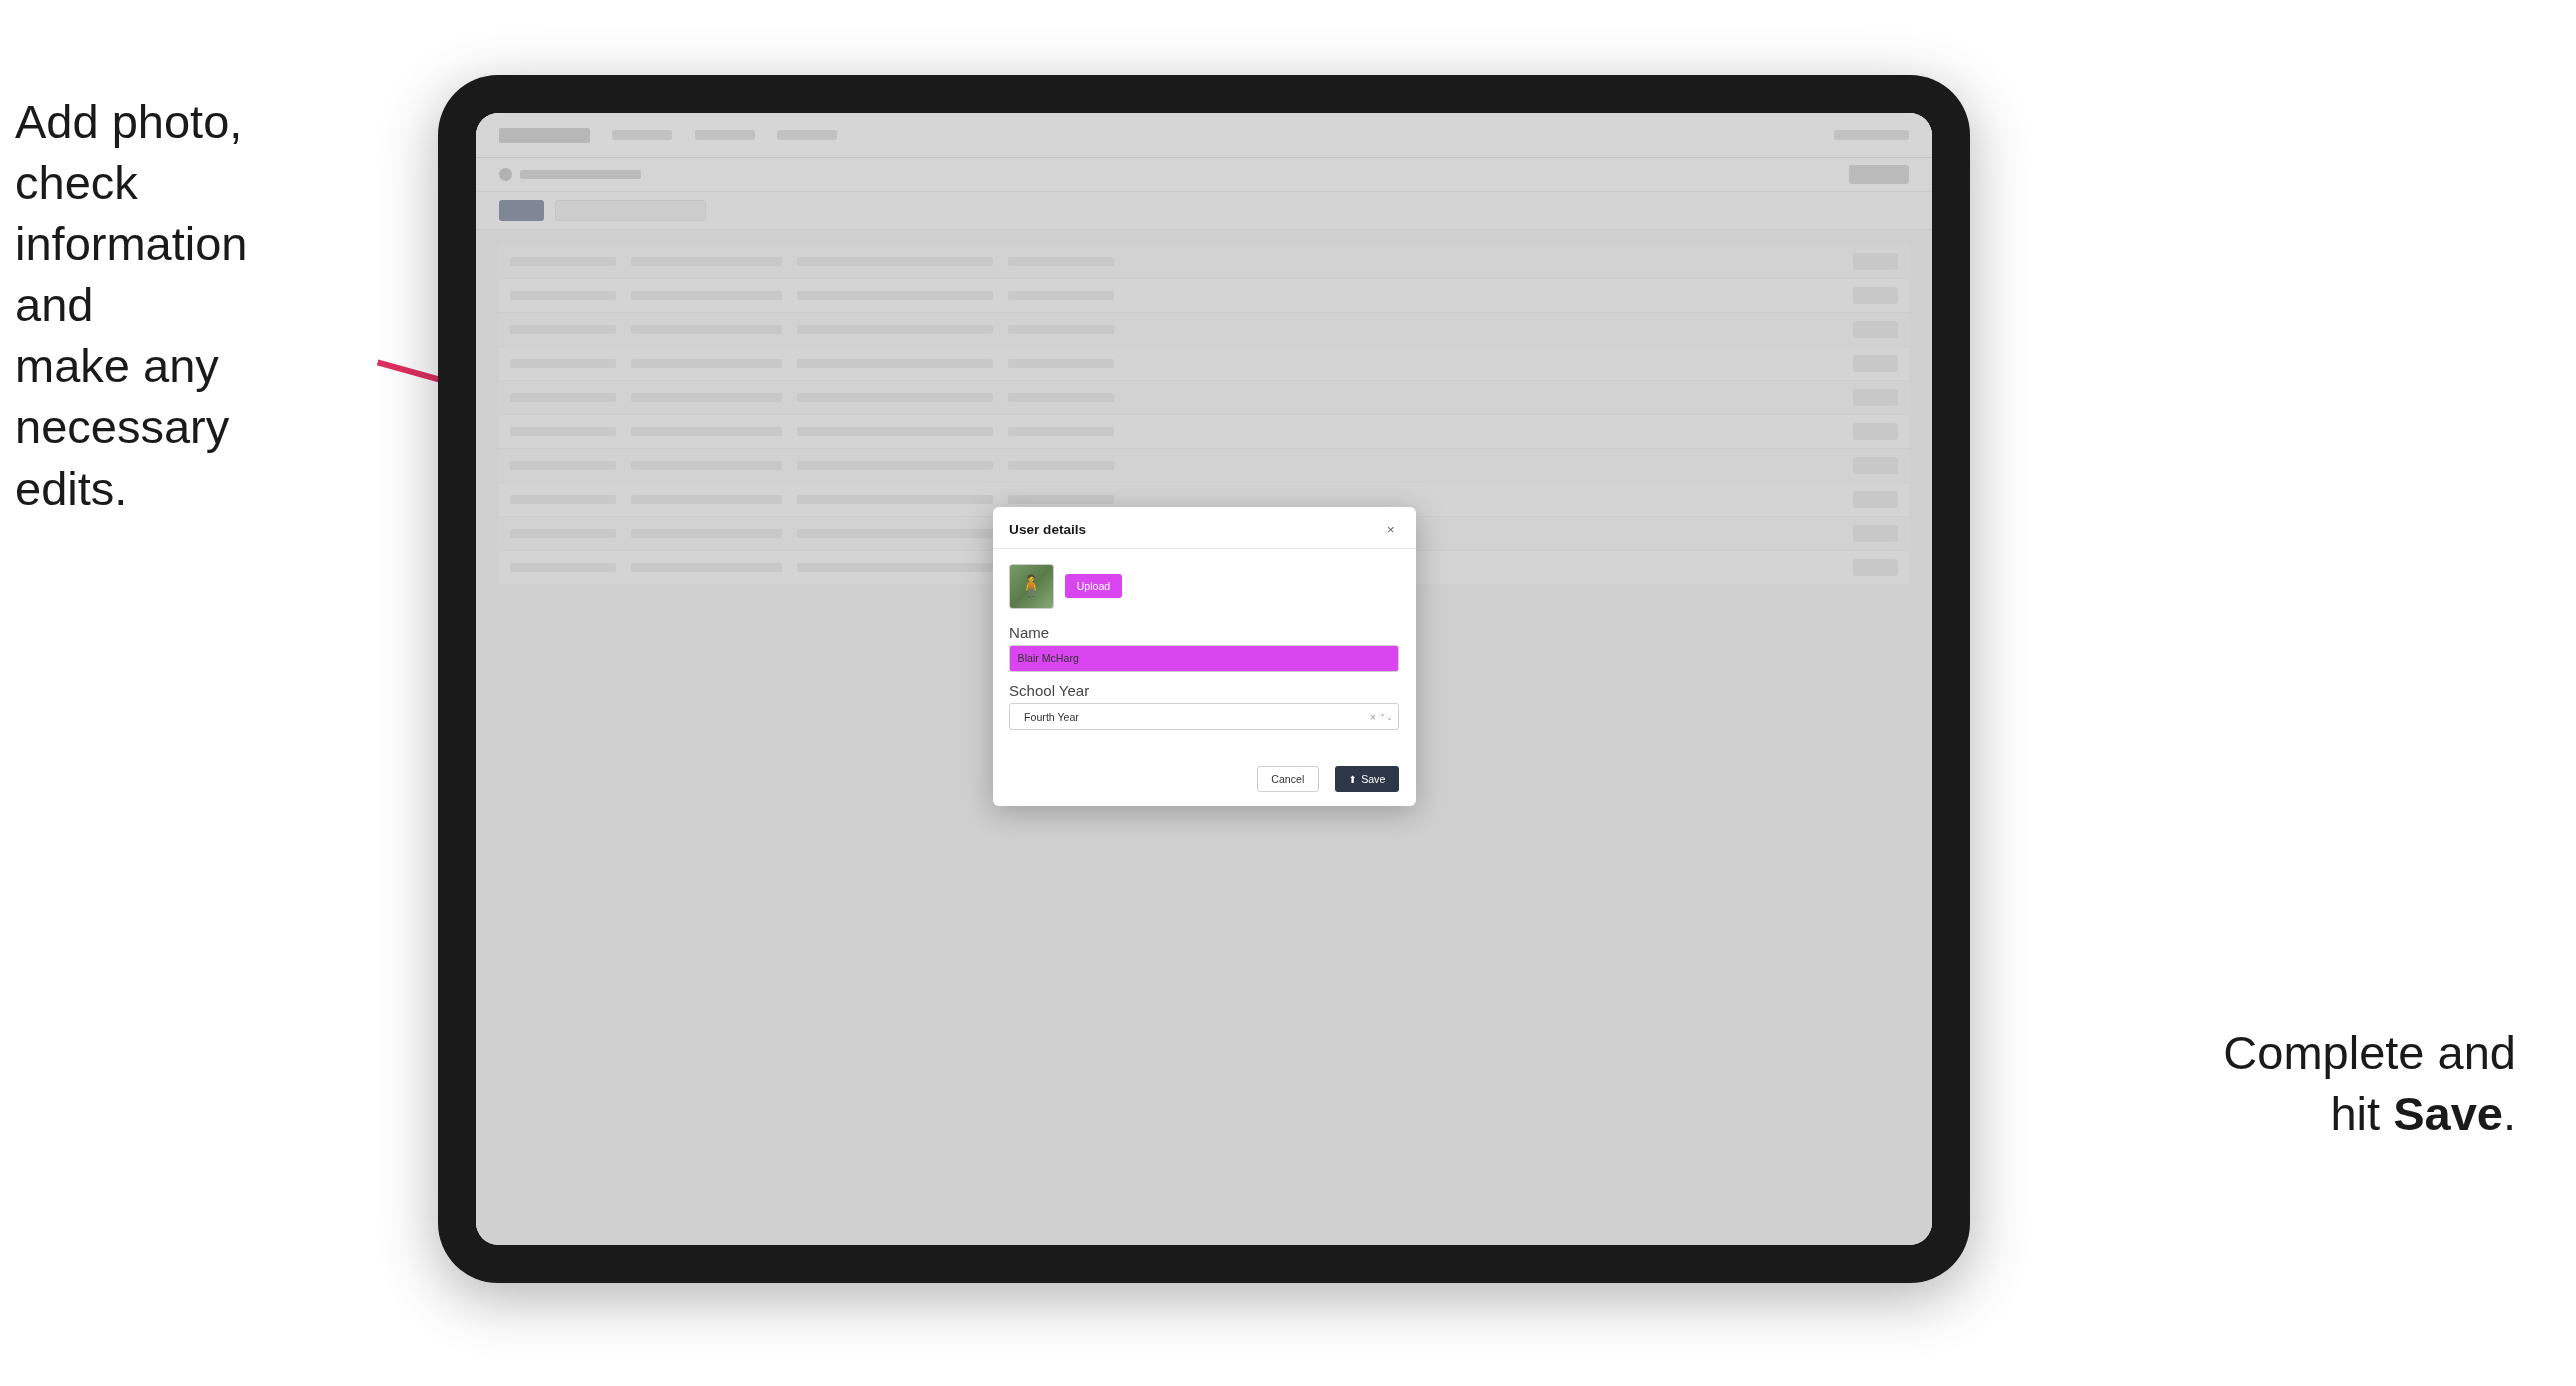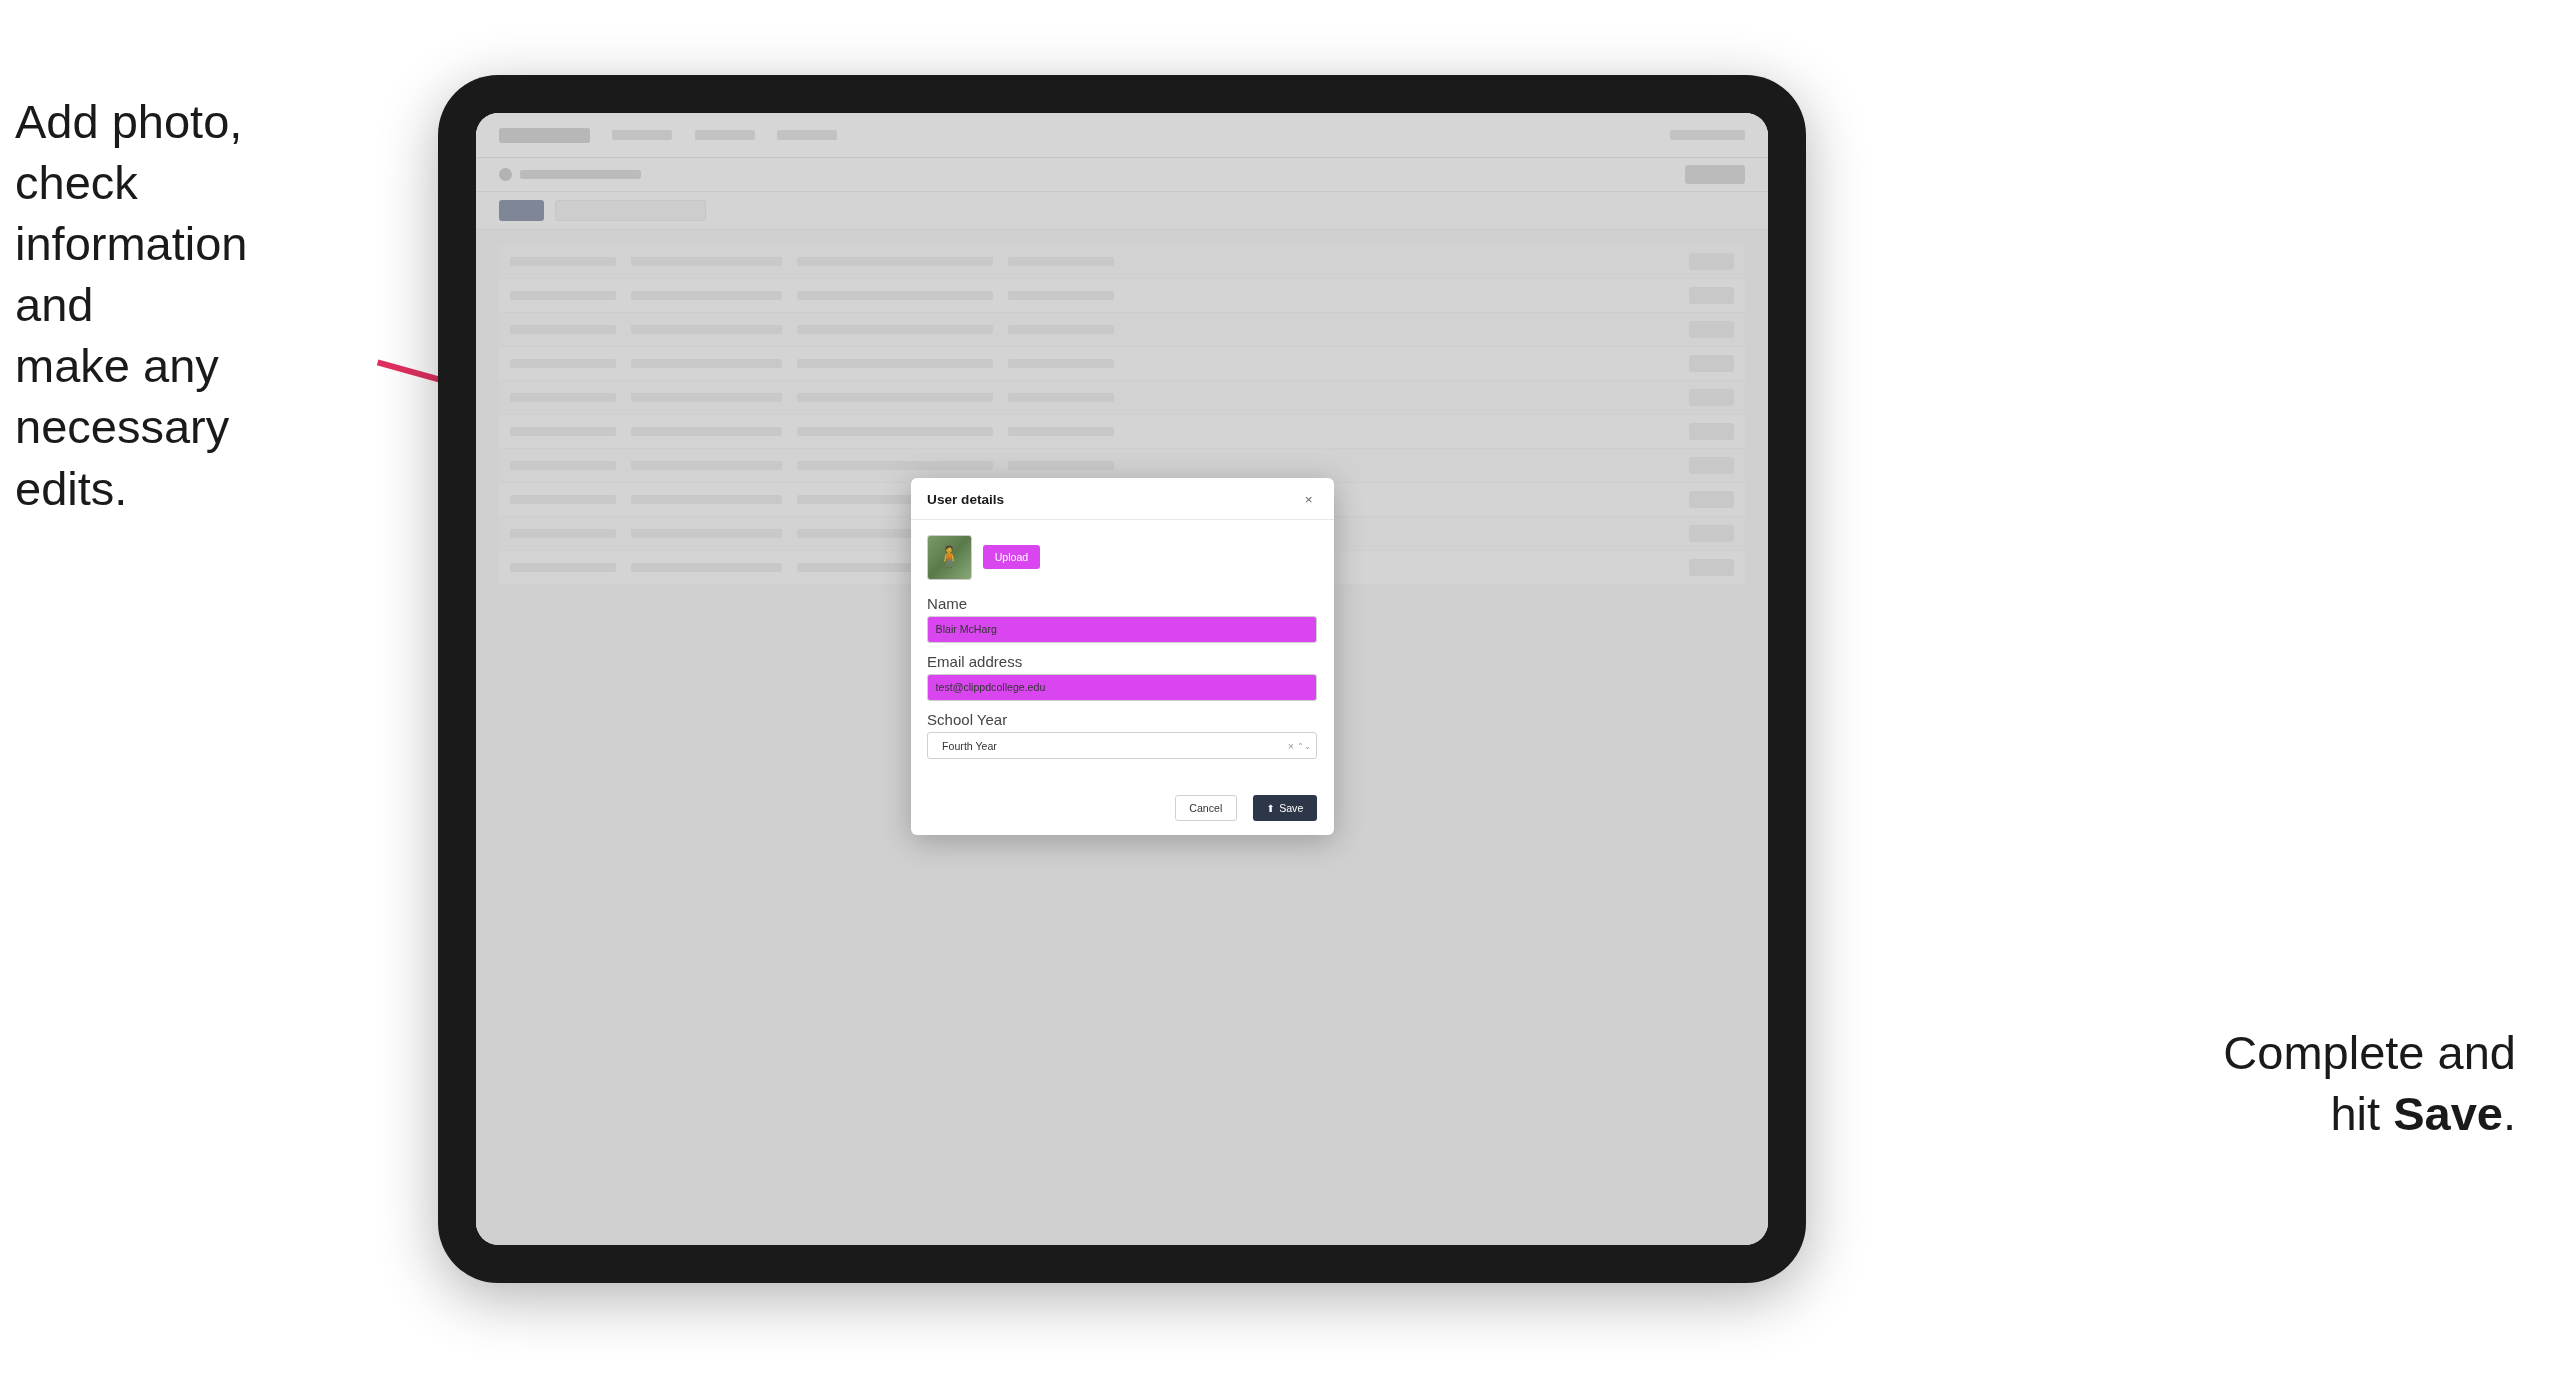--- a/index.html
+++ b/index.html
@@ -51,7 +51,7 @@
       position: absolute;
       top: 75px;
       left: 438px;
-      width: 1368px;
+      width: 1532px;
       height: 1208px;
       background: #1a1a1a;
       border-radius: 60px;

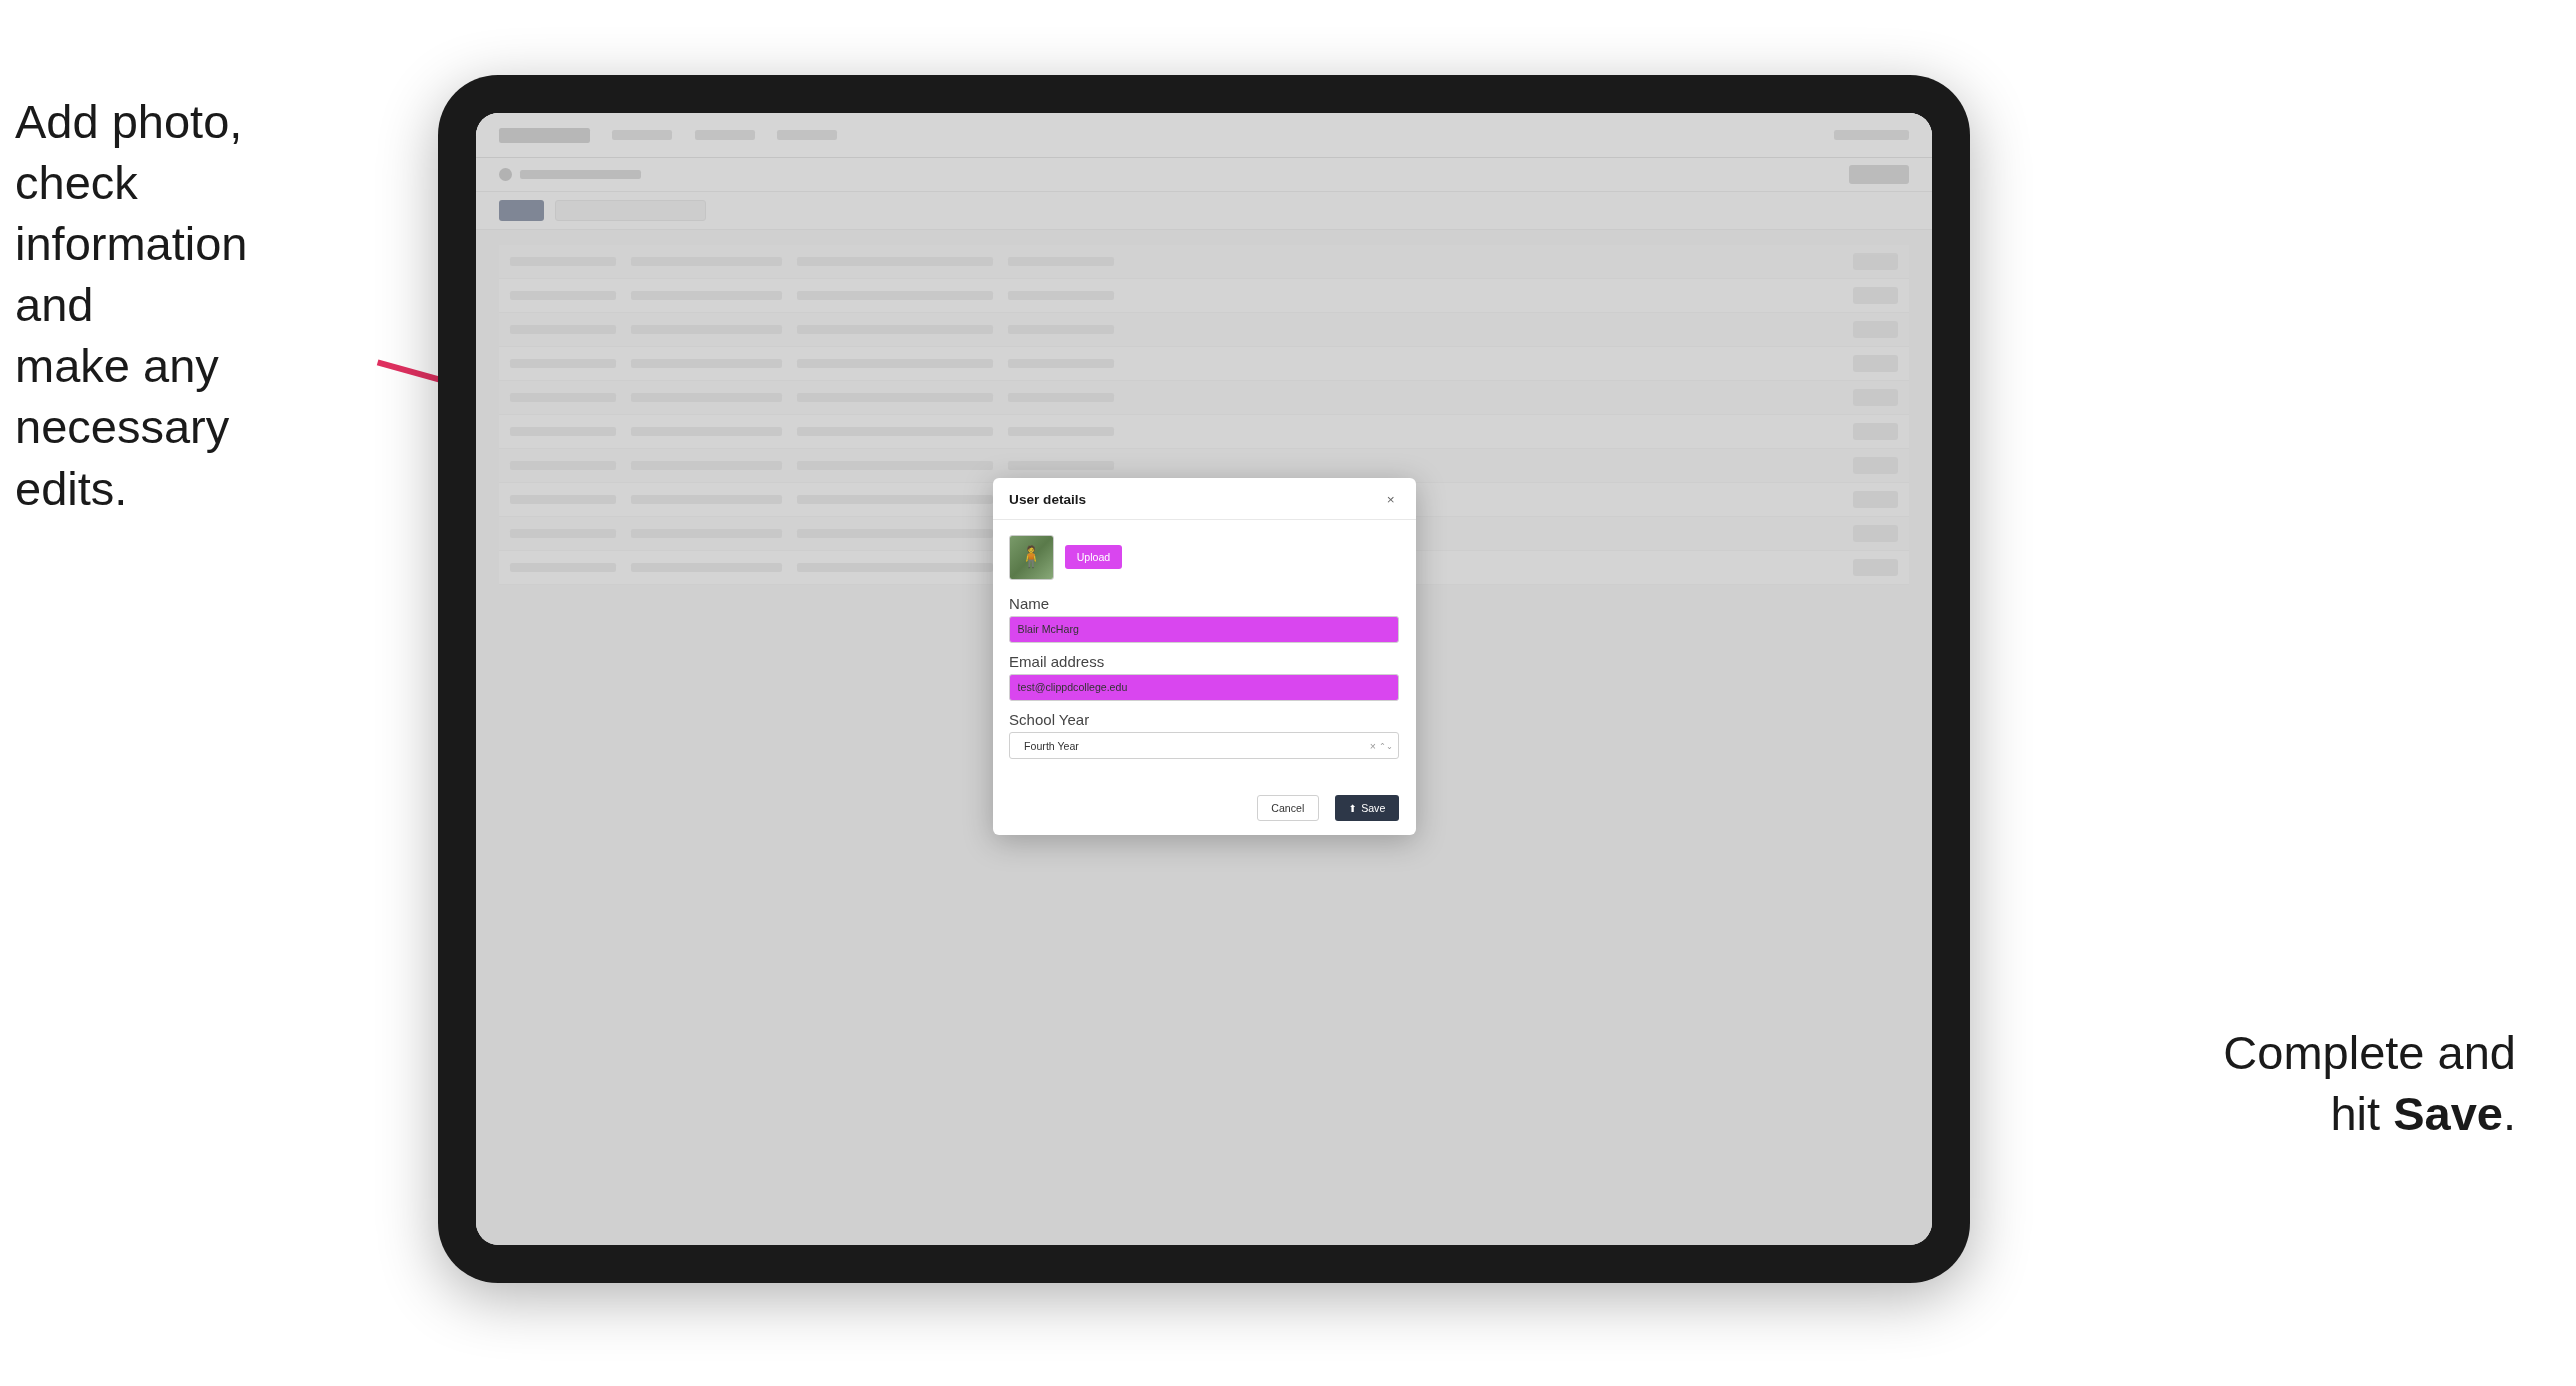--- a/index.html
+++ b/index.html
@@ -516,10 +516,6 @@
             </div>
 
 
-            <div class="form-group">
-              <label class="form-label">Email address</label>
-              <input class="form-input" type="text" value="test@clippdcollege.edu" style="">
-            </div>
 
             <div class="form-group">
               <label class="form-label">School Year</label>

